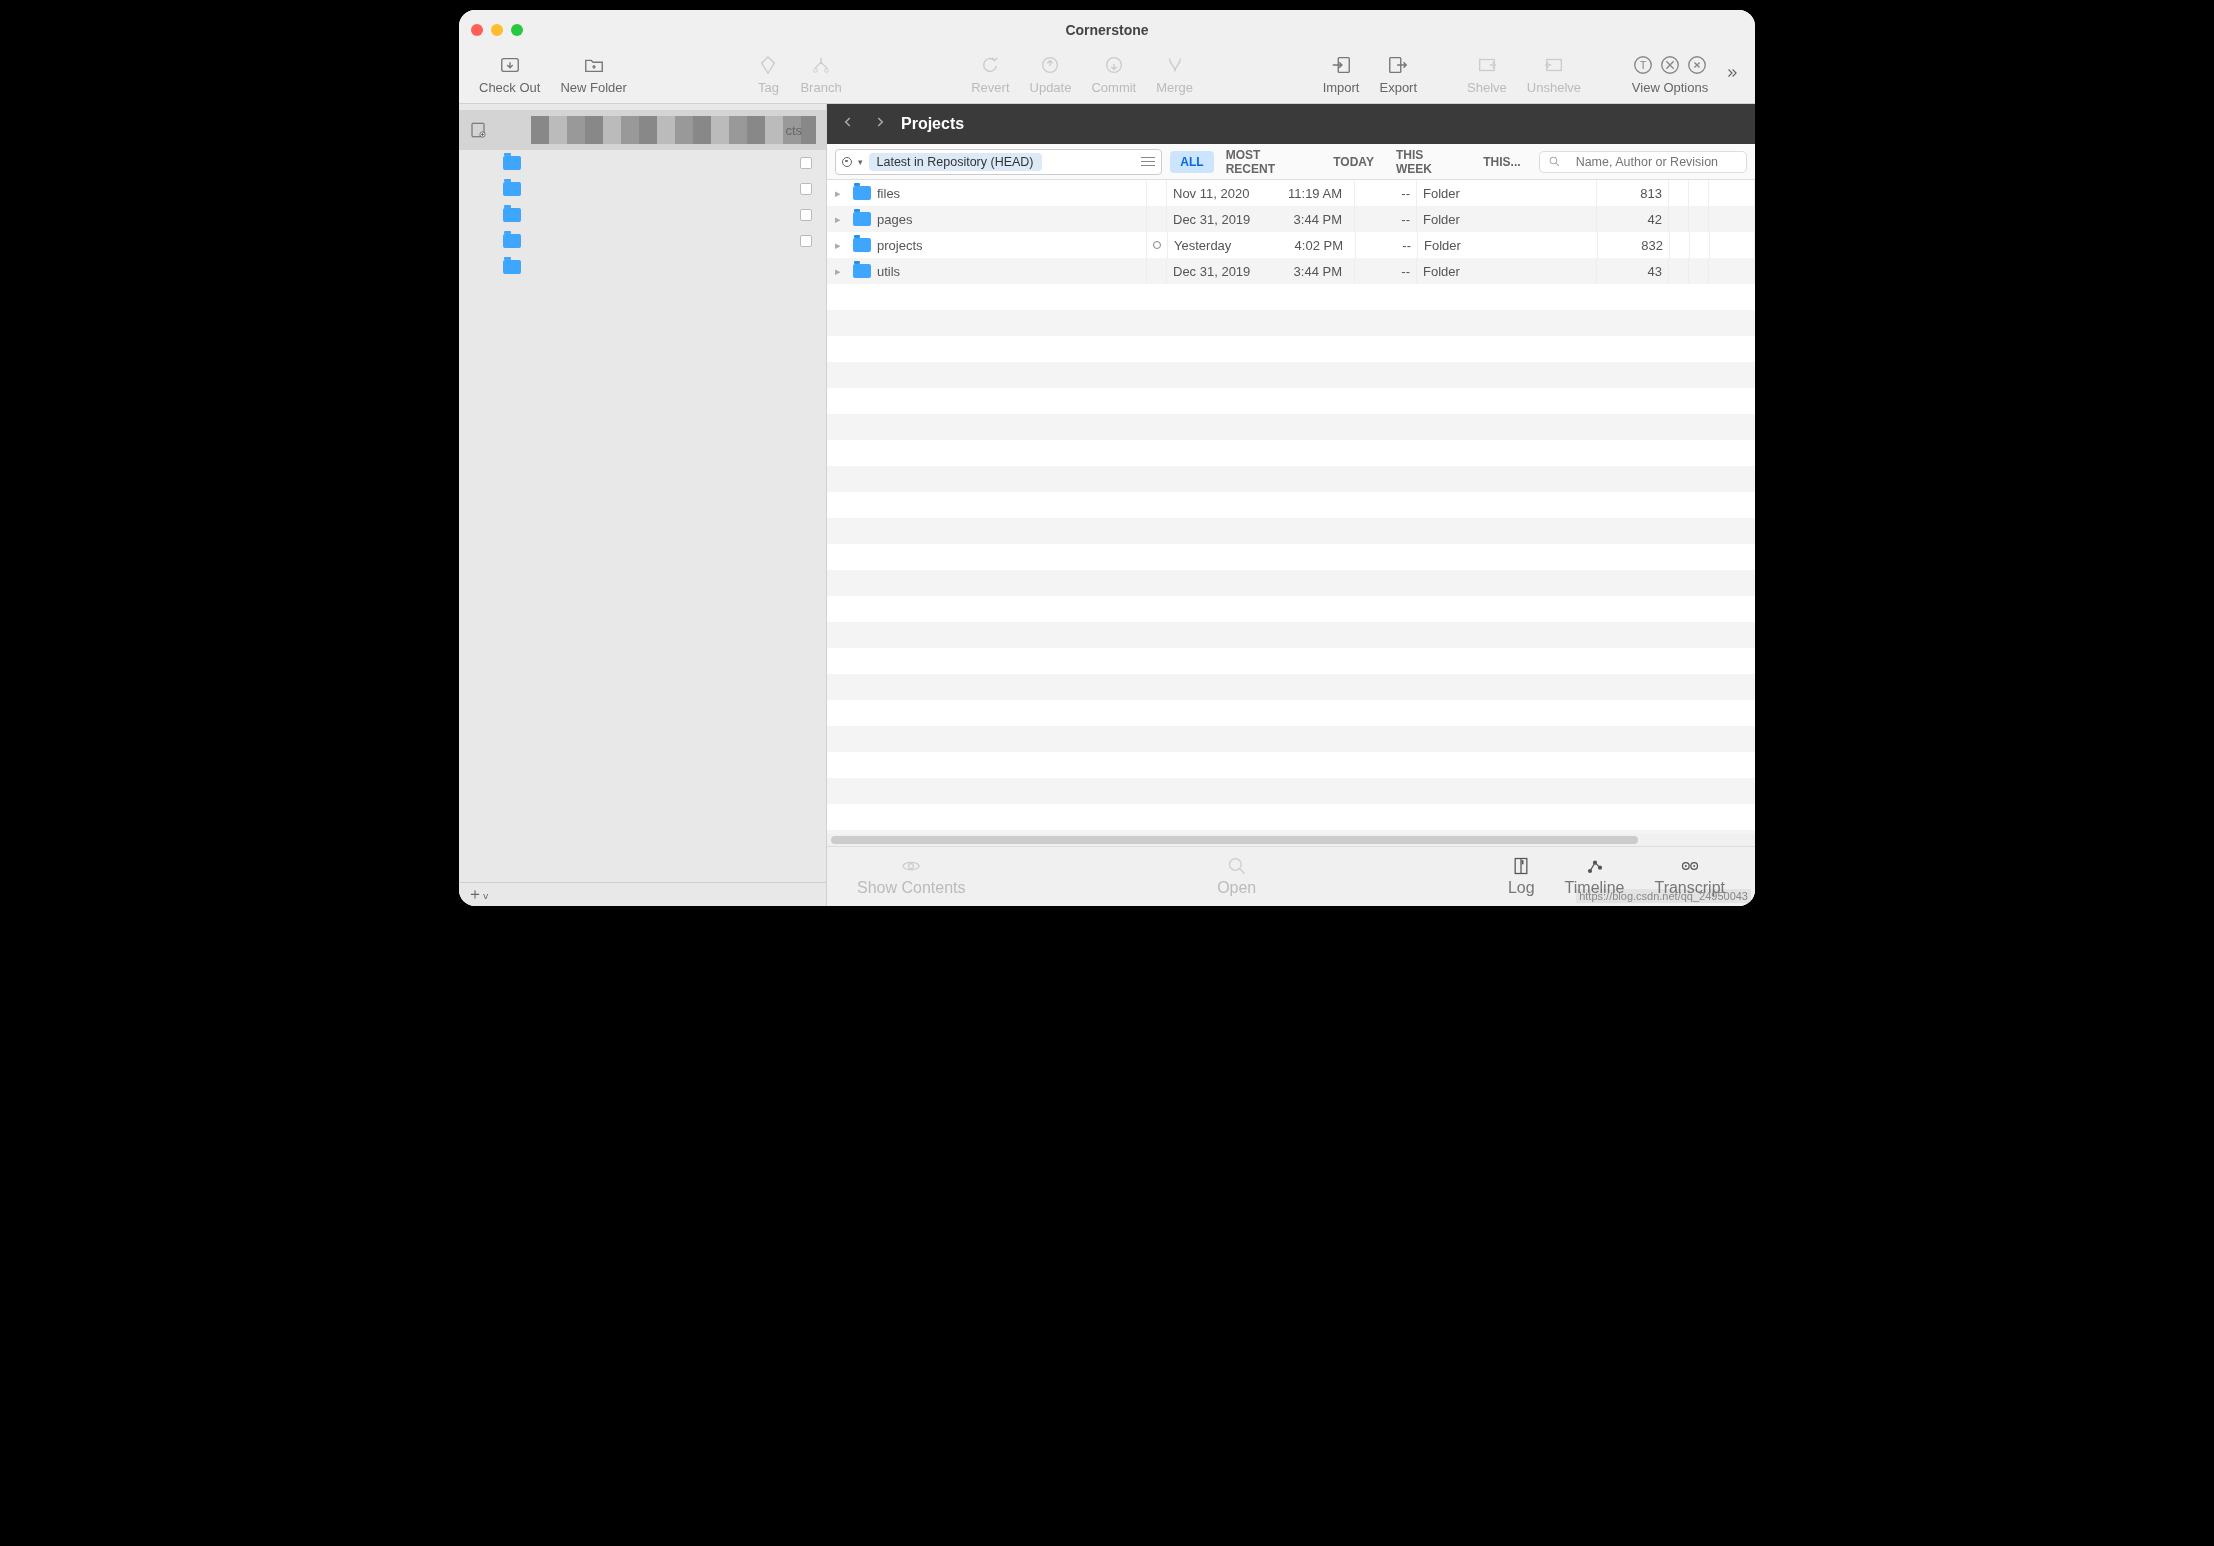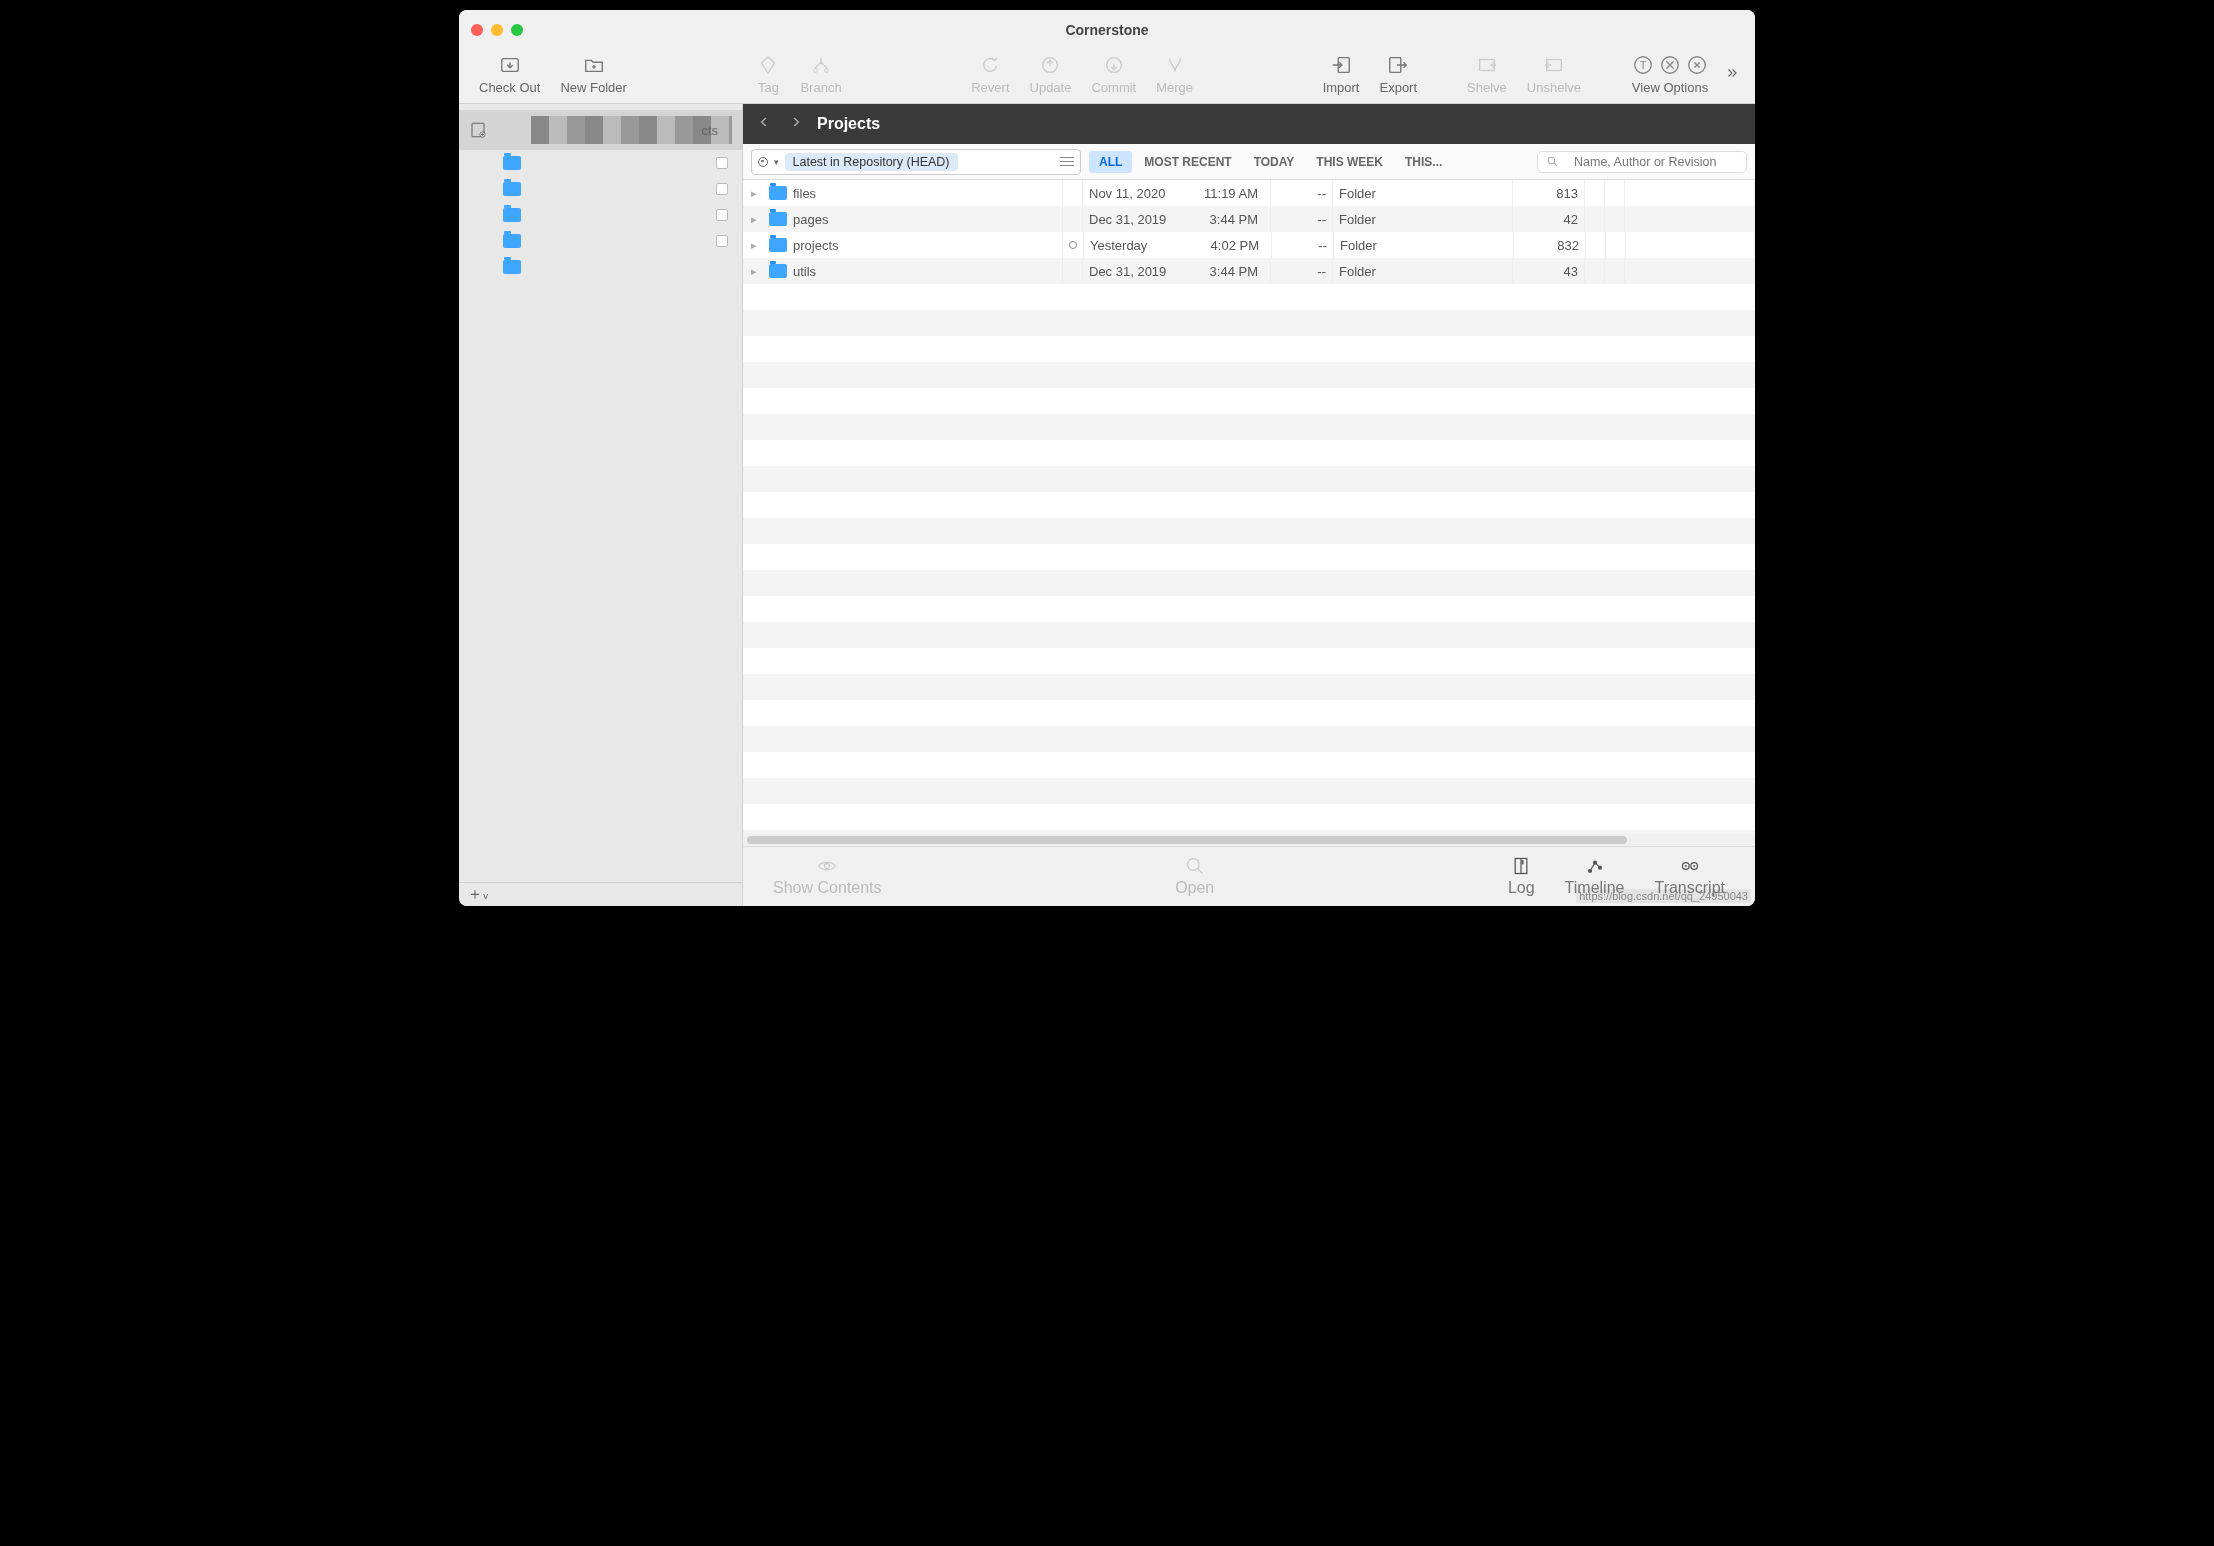--- a/index.html
+++ b/index.html
@@ -6,7 +6,7 @@
 
 body { background: #000; display: flex; justify-content: center; align-items: flex-start; padding: 10px; }
 
-.app-window { width: 1296px; height: 896px; background: #f0f0f0; border-radius: 8px; overflow: hidden; position: relative; display: flex; flex-direction: column; }
+.app-window { width: 1296px; height: 896px; background: #f0f0f0; border-radius: 16px; overflow: hidden; position: relative; display: flex; flex-direction: column; }
 
 .titlebar { height: 40px; display: flex; align-items: center; position: relative; background: #f0f0f0; }
 .traffic-lights { display: flex; gap: 8px; padding-left: 12px; }

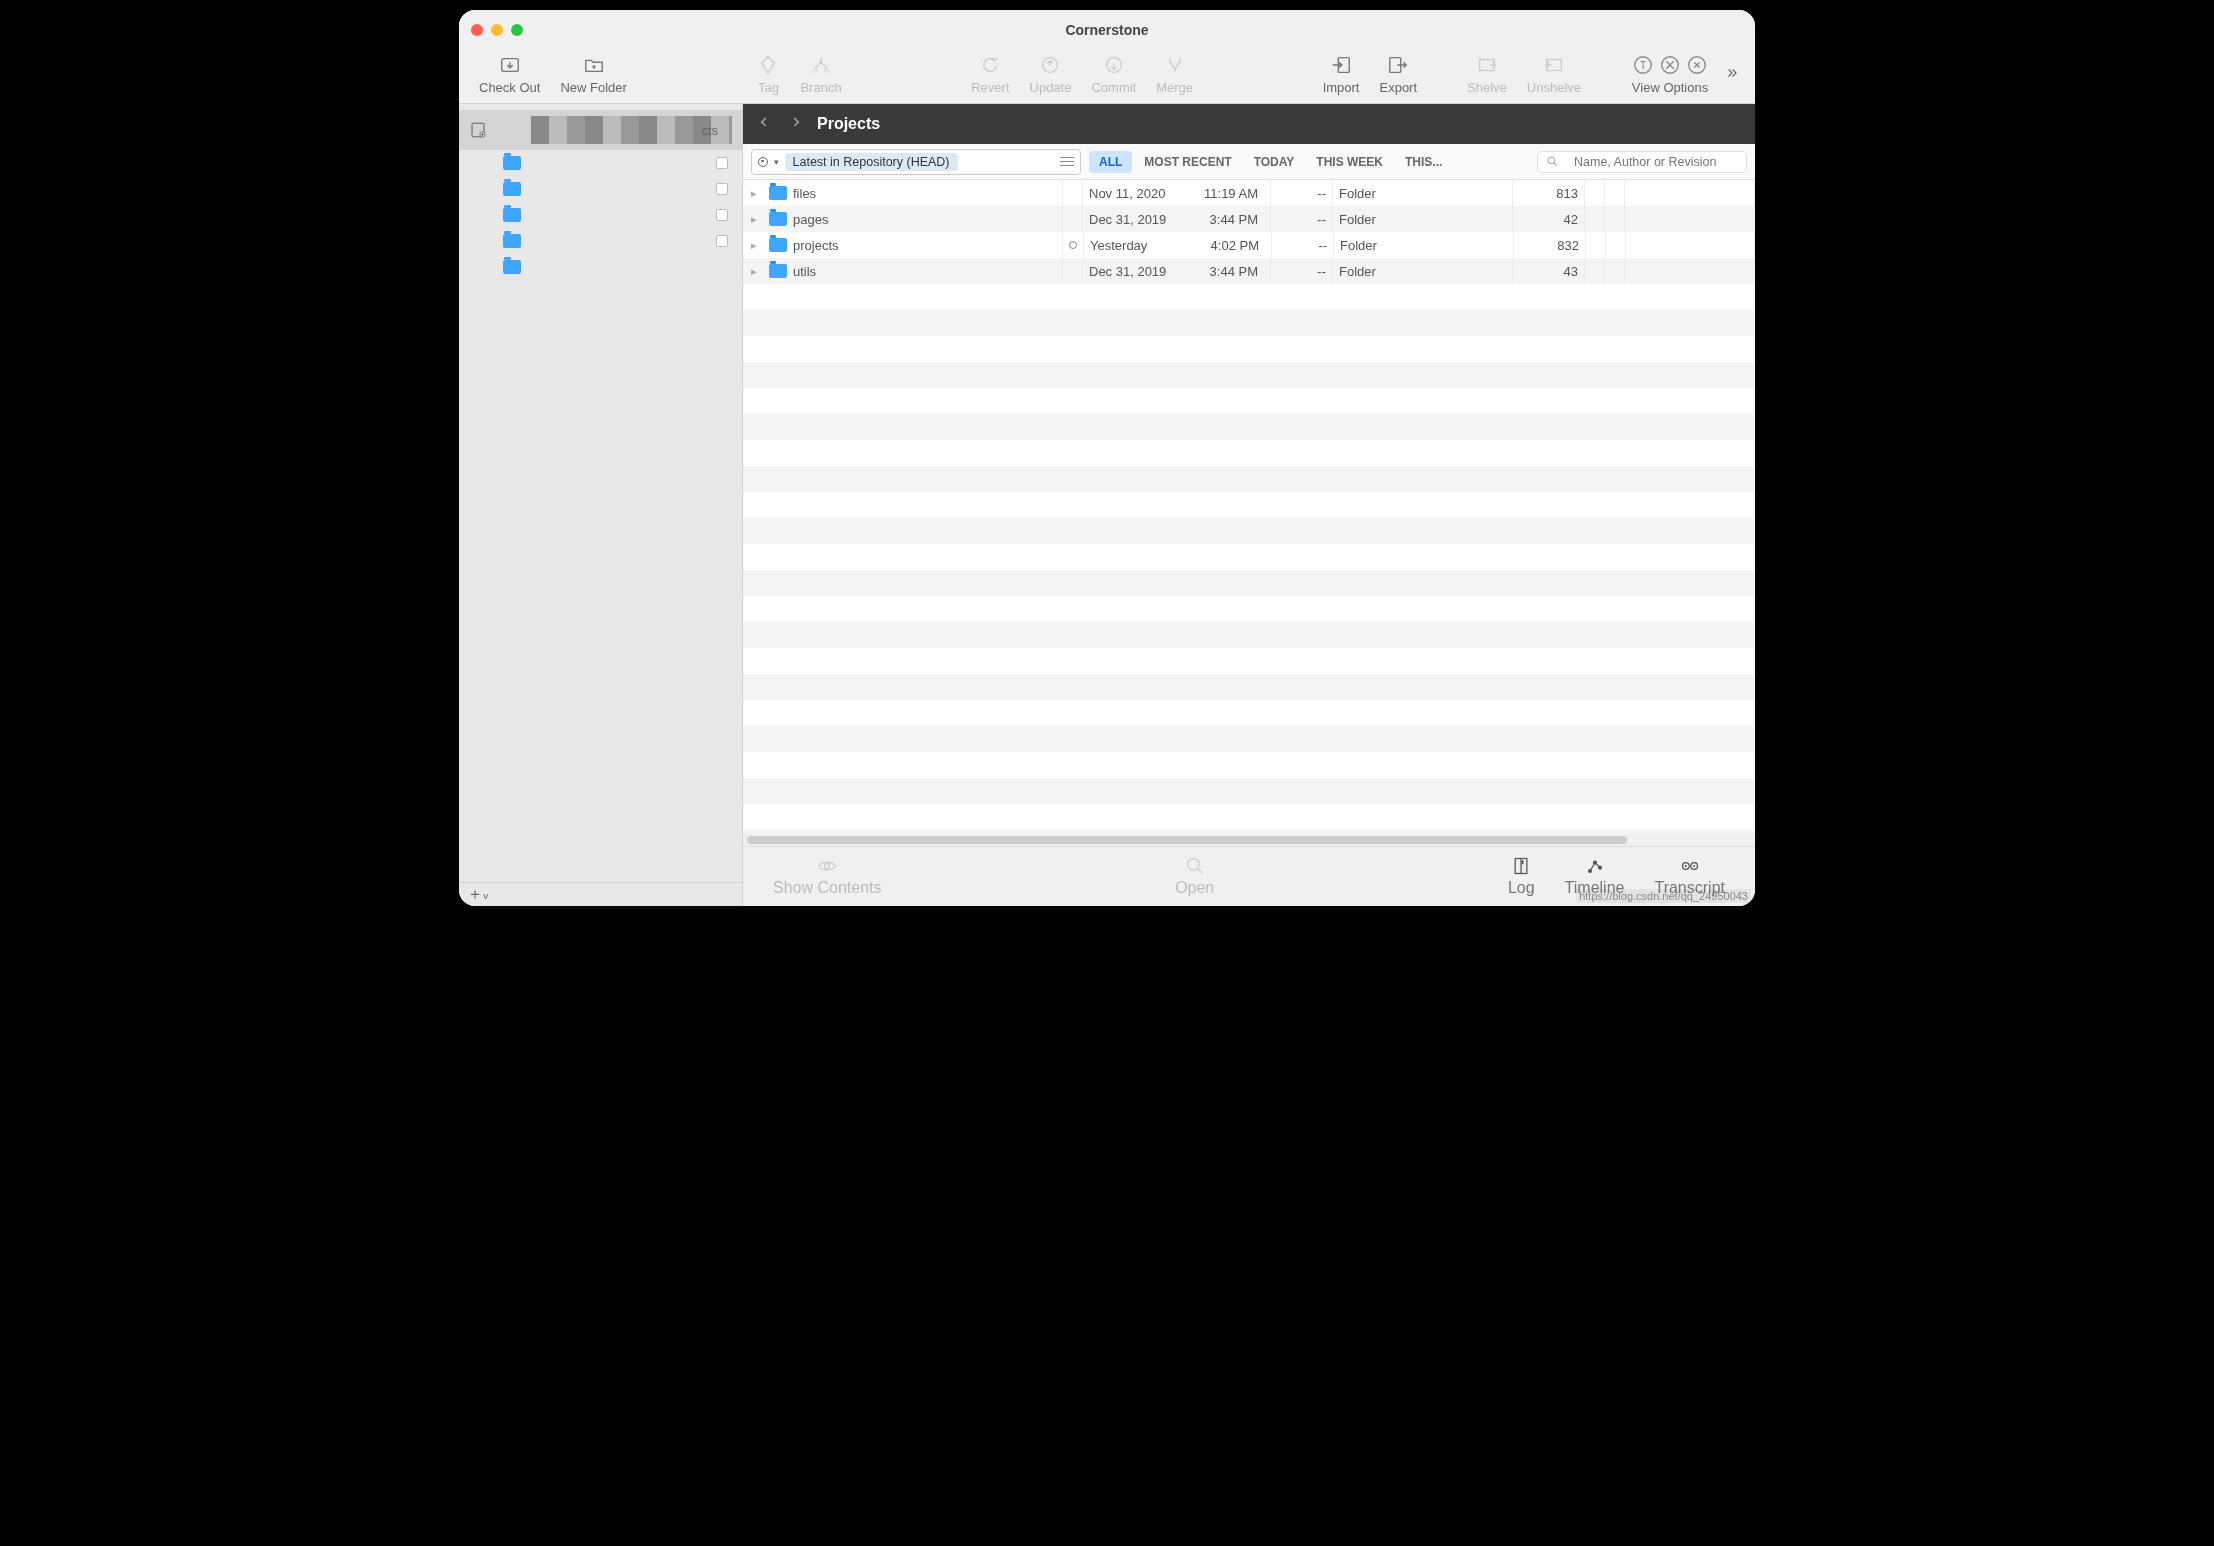--- a/index.html
+++ b/index.html
@@ -26,7 +26,7 @@
 
 .main-body { flex: 1; display: flex; min-height: 0; }
 
-.sidebar { width: 284px; background: #e8e8e8; border-right: 1px solid #d0d0d0; position: relative; display: flex; flex-direction: column; }
+.sidebar { width: 368px; background: #e8e8e8; border-right: 1px solid #d0d0d0; position: relative; display: flex; flex-direction: column; }
 .sidebar-repos { padding-top: 6px; }
 .repo-row { height: 40px; display: flex; align-items: center; padding: 0 10px; position: relative; }
 .repo-row.selected { background: #d4d4d4; }

